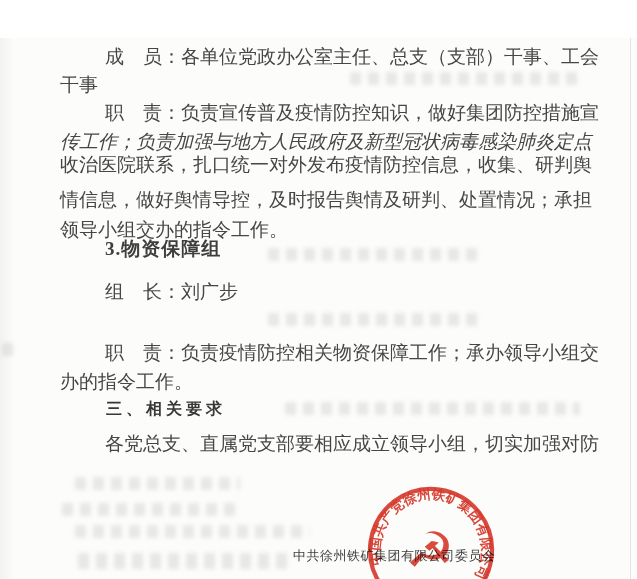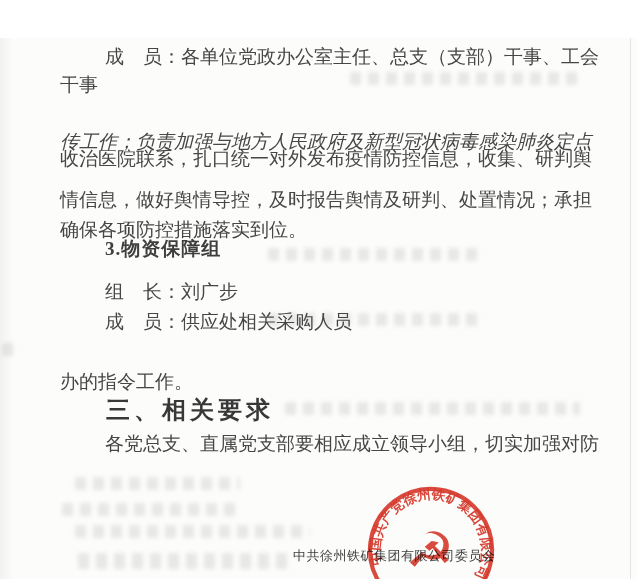--- a/index.html
+++ b/index.html
@@ -55,6 +55,7 @@
 
   <div class="line" style="left:105px;top:8px;">成　员：各单位党政办公室主任、总支（支部）干事、工会</div>
   <div class="line" style="left:60px;top:36px;">干事</div>
+  <div class="line" style="left:105px;top:64px;">职　责：负责宣传普及疫情防控知识，做好集团防控措施宣</div>
   <div class="line" style="left:60px;top:93px;font-style:italic;">传工作；负责加强与地方人民政府及新型冠状病毒感染肺炎定点</div>
   <div class="line" style="left:60px;top:110px;text-align:right;">收治医院联系，扎口统一对外发布疫情防控信息，收集、研判舆</div>
   <div class="line" style="left:60px;top:151px;text-align:right;">情信息，做好舆情导控，及时报告舆情及研判、处置情况；承担</div>

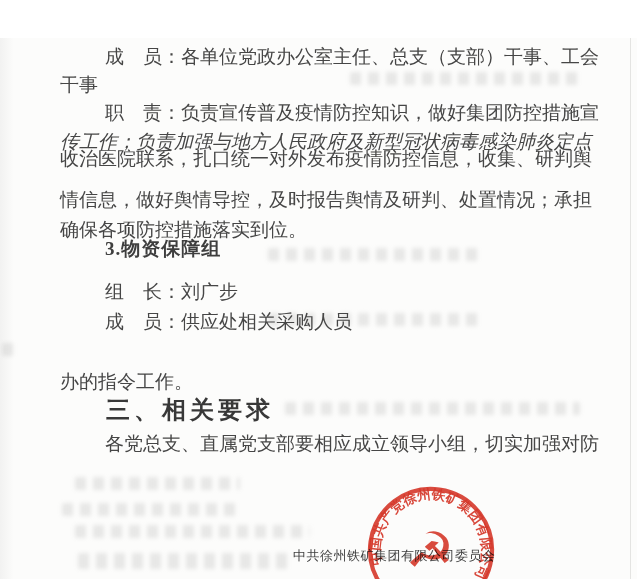--- a/index.html
+++ b/index.html
@@ -57,7 +57,7 @@
   <div class="line" style="left:60px;top:36px;">干事</div>
   <div class="line" style="left:105px;top:64px;">职　责：负责宣传普及疫情防控知识，做好集团防控措施宣</div>
   <div class="line" style="left:60px;top:93px;font-style:italic;">传工作；负责加强与地方人民政府及新型冠状病毒感染肺炎定点</div>
-  <div class="line" style="left:60px;top:110px;text-align:right;">收治医院联系，扎口统一对外发布疫情防控信息，收集、研判舆</div>
+  <div class="line" style="left:60px;top:116px;text-align:right;">收治医院联系，扎口统一对外发布疫情防控信息，收集、研判舆</div>
   <div class="line" style="left:60px;top:151px;text-align:right;">情信息，做好舆情导控，及时报告舆情及研判、处置情况；承担</div>
   <div class="line" style="left:60px;top:181px;">确保各项防控措施落实到位。</div>
   <div class="line group-title" style="left:105px;top:200px;">3.物资保障组</div>

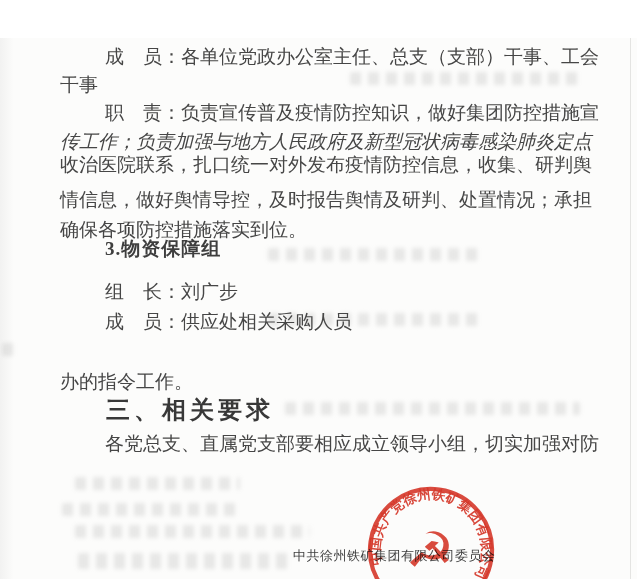--- a/index.html
+++ b/index.html
@@ -59,7 +59,7 @@
   <div class="line" style="left:60px;top:93px;font-style:italic;">传工作；负责加强与地方人民政府及新型冠状病毒感染肺炎定点</div>
   <div class="line" style="left:60px;top:116px;text-align:right;">收治医院联系，扎口统一对外发布疫情防控信息，收集、研判舆</div>
   <div class="line" style="left:60px;top:151px;text-align:right;">情信息，做好舆情导控，及时报告舆情及研判、处置情况；承担</div>
-  <div class="line" style="left:60px;top:181px;">确保各项防控措施落实到位。</div>
+  <div class="line" style="left:60px;top:181px;">领导小组交办的指令工作。</div>
   <div class="line group-title" style="left:105px;top:200px;">3.物资保障组</div>
   <div class="line" style="left:105px;top:243px;">组　长：刘广步</div>
   <div class="line" style="left:105px;top:273px;">成　员：供应处相关采购人员</div>

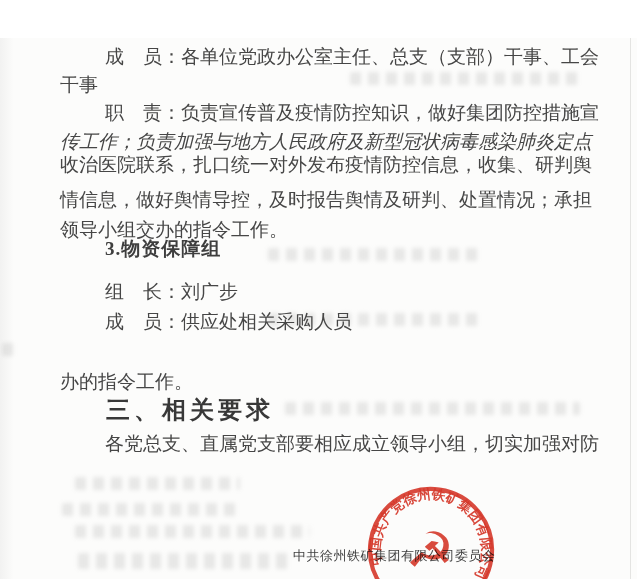--- a/index.html
+++ b/index.html
@@ -62,7 +62,6 @@
   <div class="line" style="left:60px;top:181px;">领导小组交办的指令工作。</div>
   <div class="line group-title" style="left:105px;top:200px;">3.物资保障组</div>
   <div class="line" style="left:105px;top:243px;">组　长：刘广步</div>
-  <div class="line" style="left:105px;top:273px;">成　员：供应处相关采购人员</div>
   <div class="line" style="left:60px;top:333px;">办的指令工作。</div>
   <div class="line heading" style="left:106px;top:361px;">三、相关要求</div>
   <div class="line" style="left:105px;top:395px;">各党总支、直属党支部要相应成立领导小组，切实加强对防</div>

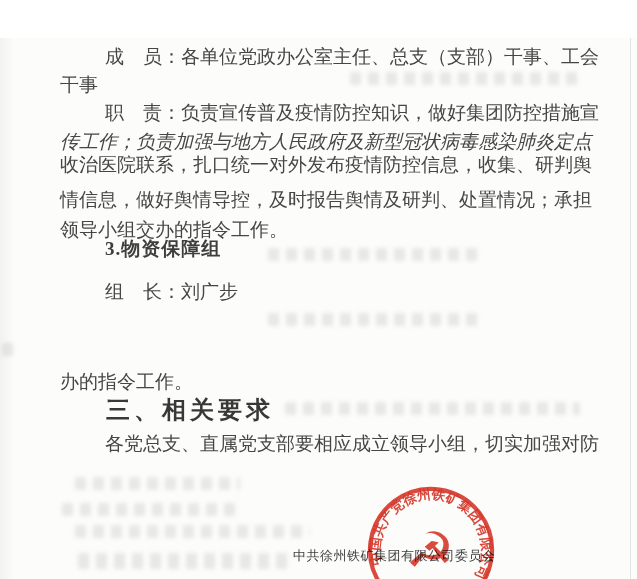--- a/index.html
+++ b/index.html
@@ -62,6 +62,7 @@
   <div class="line" style="left:60px;top:181px;">领导小组交办的指令工作。</div>
   <div class="line group-title" style="left:105px;top:200px;">3.物资保障组</div>
   <div class="line" style="left:105px;top:243px;">组　长：刘广步</div>
+  <div class="line" style="left:105px;top:304px;">职　责：负责疫情防控相关物资保障工作；承办领导小组交</div>
   <div class="line" style="left:60px;top:333px;">办的指令工作。</div>
   <div class="line heading" style="left:106px;top:361px;">三、相关要求</div>
   <div class="line" style="left:105px;top:395px;">各党总支、直属党支部要相应成立领导小组，切实加强对防</div>

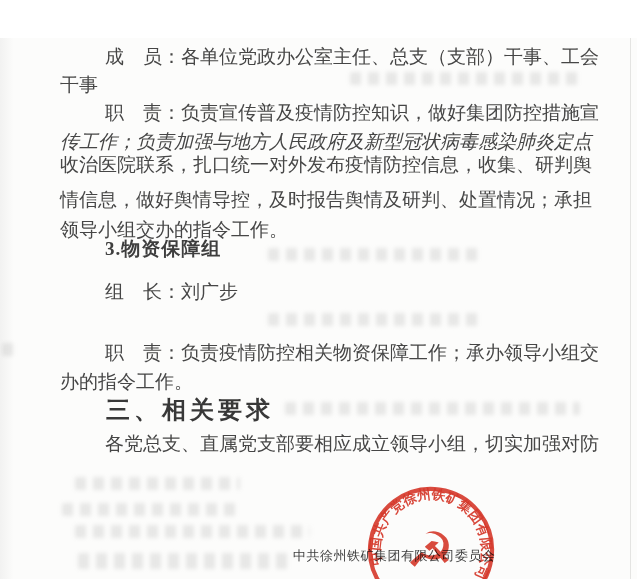--- a/index.html
+++ b/index.html
@@ -13,8 +13,8 @@
   .line{position:absolute;white-space:nowrap;font-size:19px;line-height:22px;}
   .group-title{font-weight:bold;letter-spacing:1px;color:#3e3e3e;}
   .heading{
-    font-family:Liberation Serif, serif;
-    font-weight:bold;font-size:24px;letter-spacing:4px;color:#383838;
+    font-family:Liberation Mono, monospace;
+    font-weight:bold;font-size:16px;letter-spacing:4px;color:#383838;
   }
   .committee{position:absolute;white-space:nowrap;font-size:13px;letter-spacing:.5px;color:#3f3f3f;z-index:2;}
   .date{position:absolute;white-space:nowrap;font-size:19px;color:#3f3f3f;z-index:2;}

